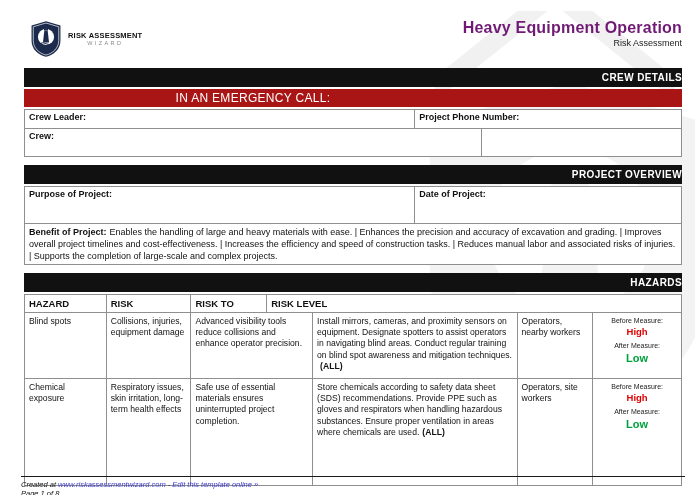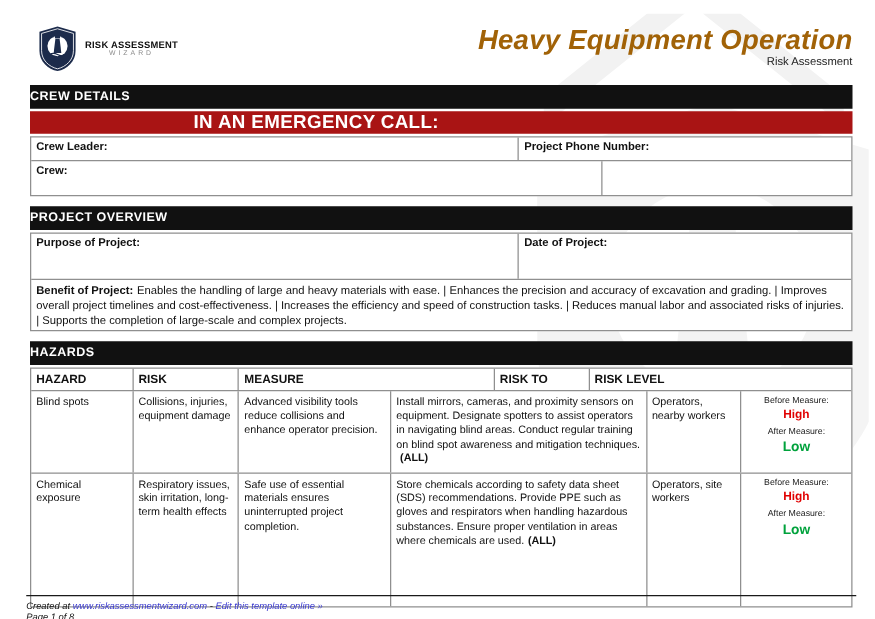--- a/index.html
+++ b/index.html
@@ -20,7 +20,7 @@
   .brand-line1 { font-size:7.5px; font-weight:bold; color:#111; letter-spacing:0.2px; }
   .brand-line2 { font-size:5.5px; color:#8a8a8a; letter-spacing:2.4px; text-align:center; margin-top:1px; }
   .title-wrap { text-align:right; }
-  .doc-title { font-size:22px; font-weight:bold; color:#a16207; letter-spacing:0.2px; line-height:1.05;font-style:italic; }
+  .doc-title { font-size:16px; font-weight:bold; color:#701a75; letter-spacing:0.2px; line-height:1.05; }
   .doc-subtitle { font-size:9px; color:#222; margin-top:1px; }
 
   

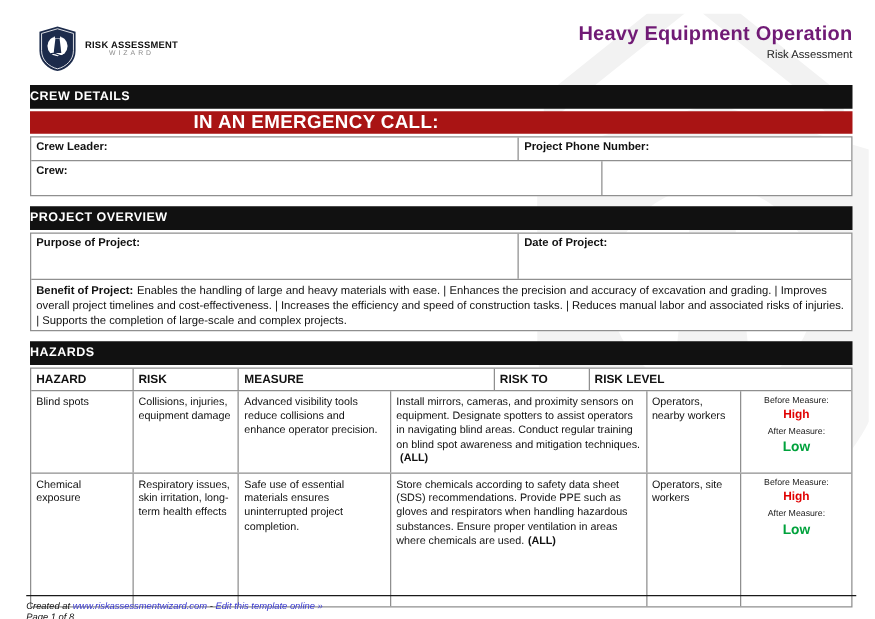--- a/index.html
+++ b/index.html
@@ -25,7 +25,7 @@
 
   
   .content { width:658px; margin:0 auto; position:relative; z-index:2; }
-  .bar { height:19px; line-height:19px; text-align:left; font-weight:bold;
+  .bar { height:19px; line-height:19px; text-align:right; font-weight:bold;
          font-size:10px; letter-spacing:0.4px; color:#fff;
          background:var(--bar-black,#111); }
   .bar.black { background:var(--bar-black,#111); }

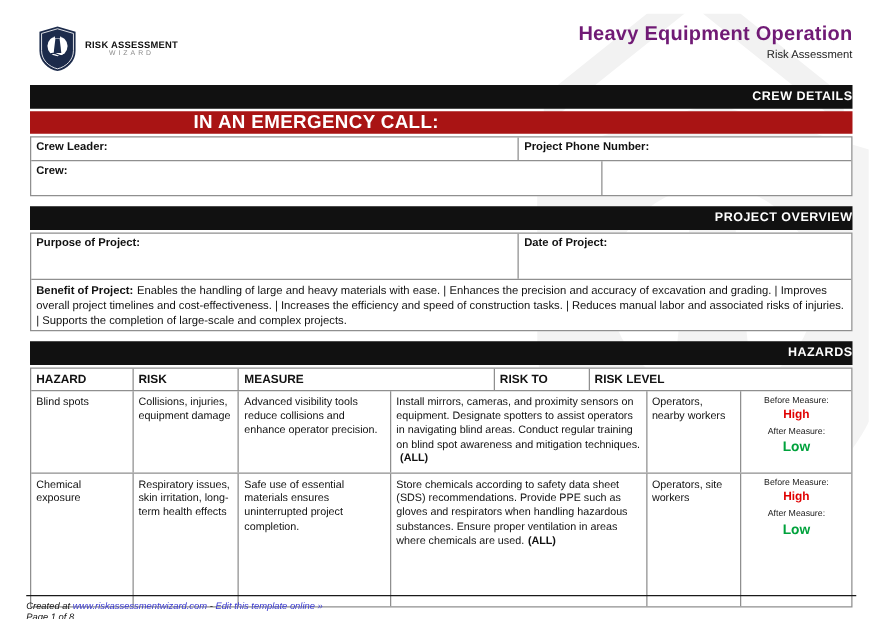--- a/index.html
+++ b/index.html
@@ -30,7 +30,7 @@
          background:var(--bar-black,#111); }
   .bar.black { background:var(--bar-black,#111); }
   .bar-red { height:18px; line-height:18px; background:var(--bar-red,#A91414);
-             color:#fff; font-weight:bold; font-size:15px; margin-top:2px; display:flex; }
+             color:#fff; font-weight:normal; font-size:12px; margin-top:2px; display:flex; }
   .bar-red .red-label { width:69.6%; text-align:center; letter-spacing:0.3px; }
 
   .tbl { border:1px solid #8f8f8f; margin-top:2px; background:#fff; }

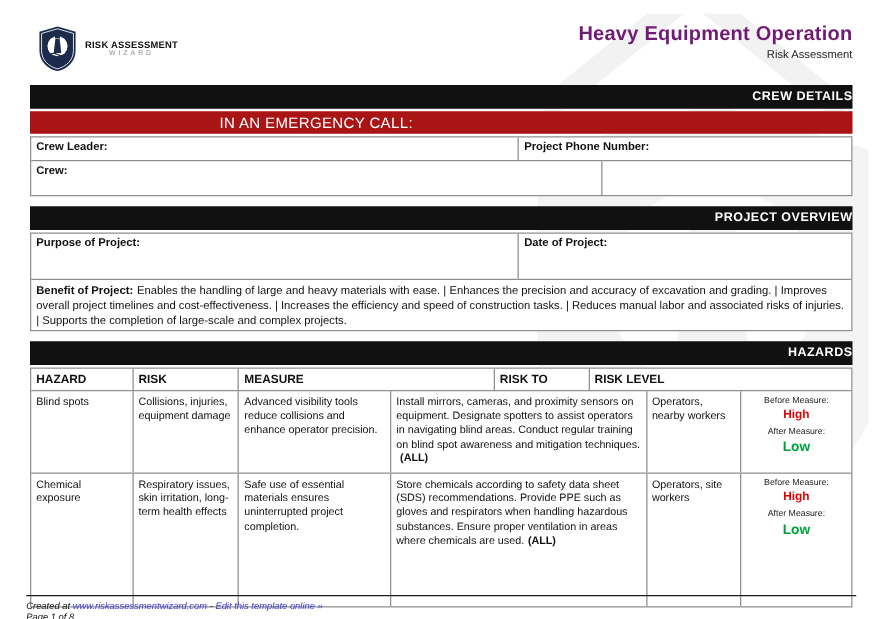--- a/index.html
+++ b/index.html
@@ -164,7 +164,6 @@
       <div class="trow hz-head">
         <div class="cell col-1">HAZARD</div>
         <div class="cell col-2">RISK</div>
-        <div class="cell col-4">MEASURE</div>
         <div class="cell col-5">RISK TO</div>
         <div class="cell col-6">RISK LEVEL</div>
       </div>

